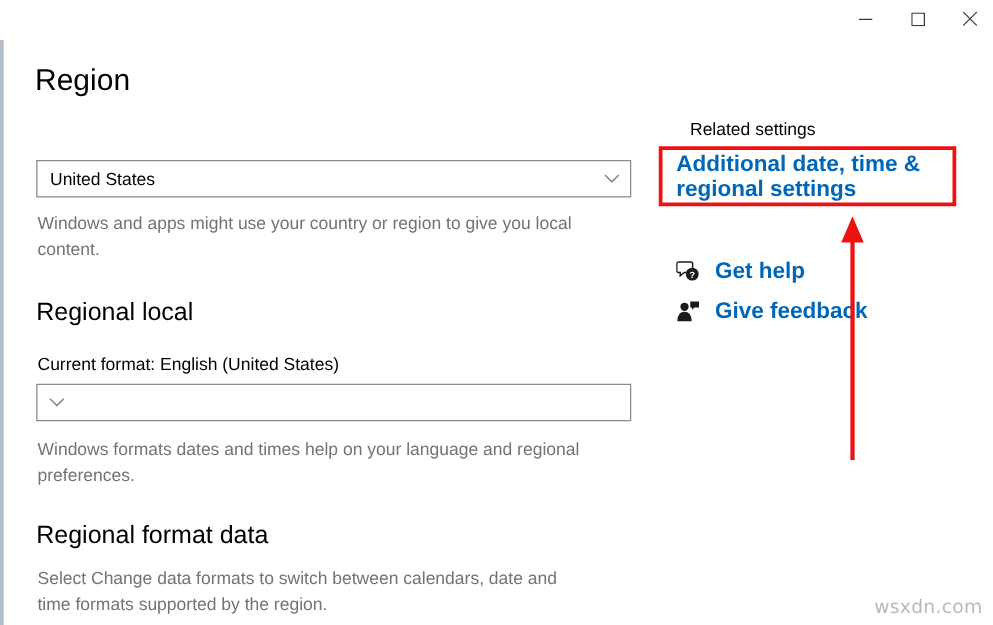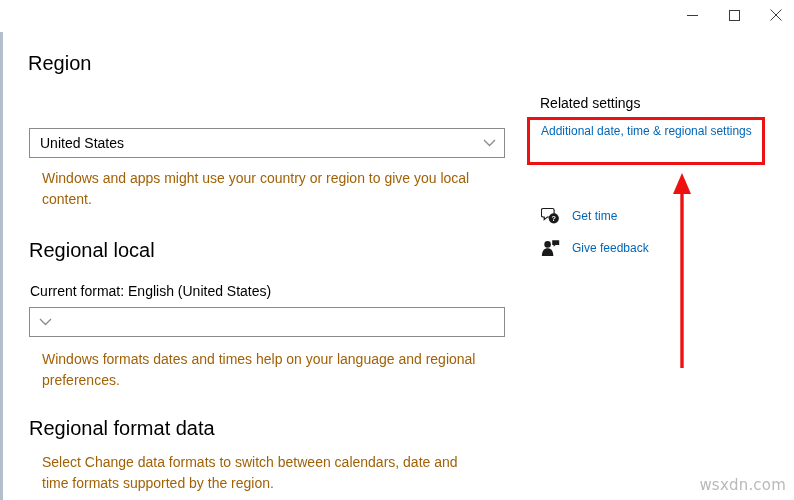--- a/index.html
+++ b/index.html
@@ -58,7 +58,7 @@
     position: absolute;
     left: 28px;
     top: 20px;
-    font-size: 20px;
+    font-size: 24px;
     font-weight: 300;
     letter-spacing: 0px;
     color: #000000;

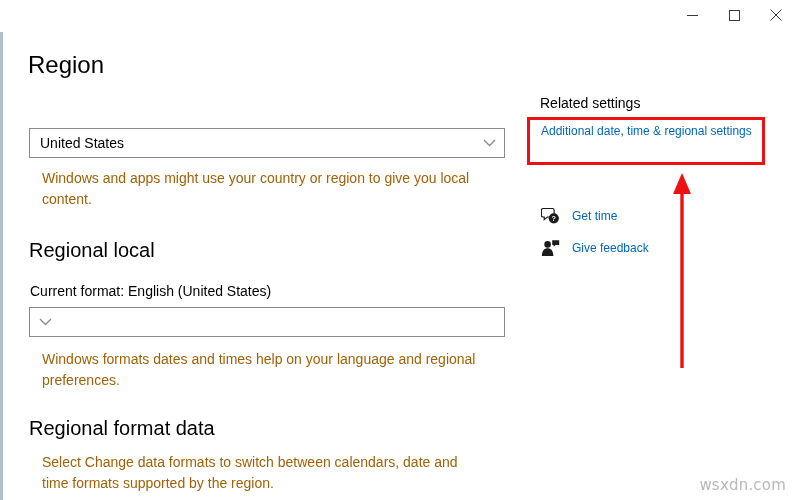--- a/index.html
+++ b/index.html
@@ -132,7 +132,7 @@
   }
   #related-title {
     position: absolute;
-    left: 0;
+    left: 12px;
     top: 63px;
     font-size: 14px;
     color: #000000;

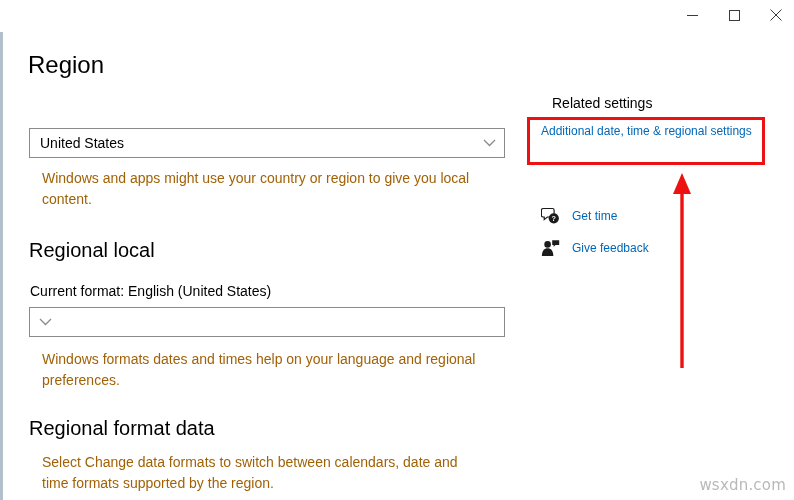--- a/index.html
+++ b/index.html
@@ -139,9 +139,10 @@
   }
   .link {
     color: #0067b8;
-    font-size: 12px;
+    font-size: 18px;
     text-decoration: none;
     cursor: default;
+    font-weight: bold;
   }
   #additional-link {
     position: absolute;

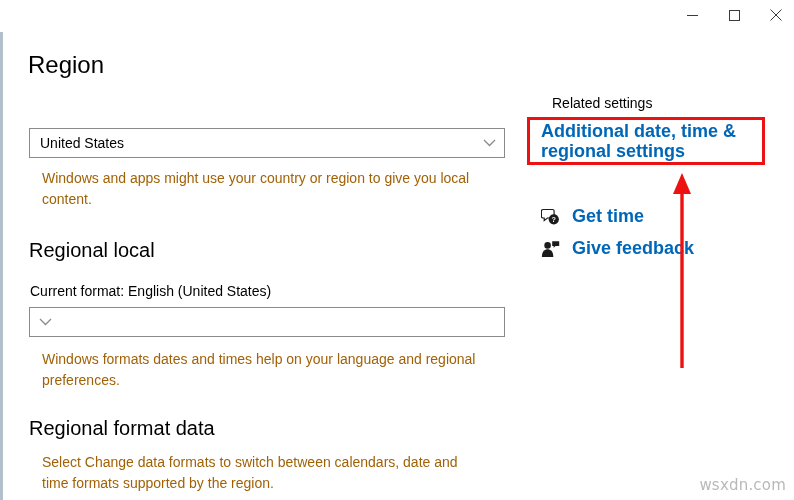--- a/index.html
+++ b/index.html
@@ -79,10 +79,10 @@
   }
   .body-text {
     position: absolute;
-    left: 42px;
+    left: 30px;
     font-size: 14px;
     line-height: 21px;
-    color: #a16207;
+    color: #737373;
     width: 440px;
   }
   .combo {

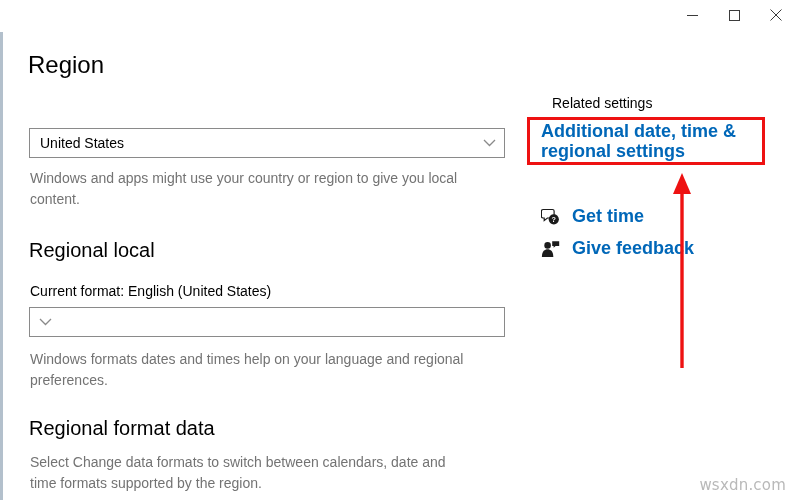--- a/index.html
+++ b/index.html
@@ -289,7 +289,7 @@
         <text x="12.8" y="14.3" font-size="7.2" font-family="Liberation Sans, sans-serif" fill="#ffffff" text-anchor="middle" font-weight="bold">?</text>
       </svg>
     </span>
-    <span class="link">Get time</span>
+    <span class="link">Get help</span>
   </div>
 
   <div class="help-row" id="row-give-feedback">

